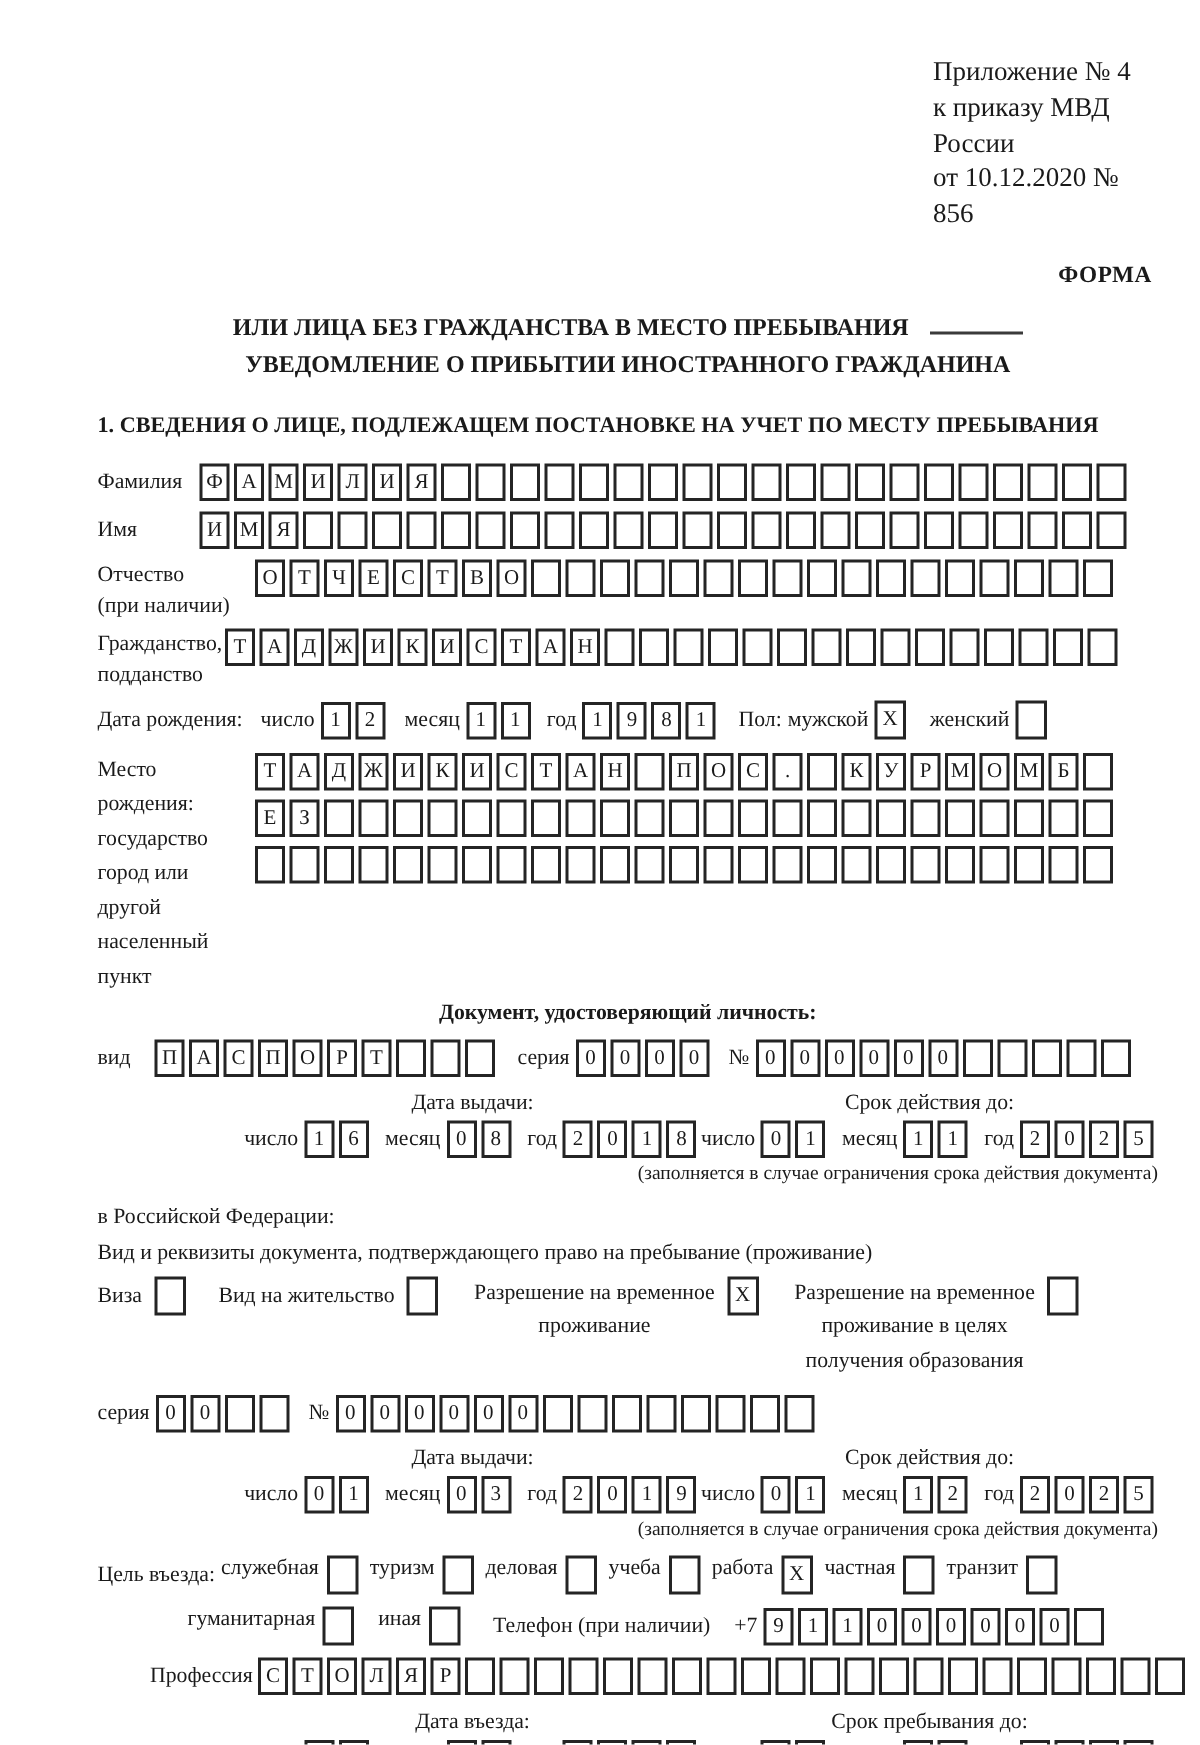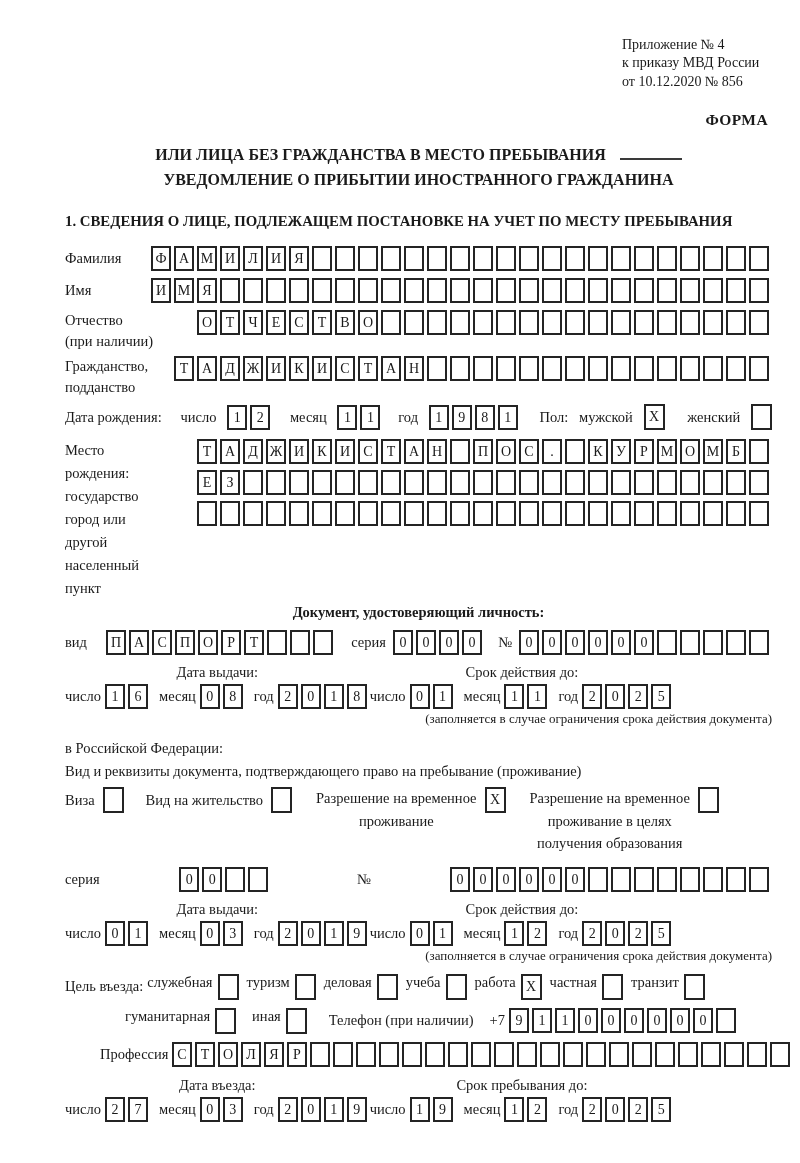--- a/index.html
+++ b/index.html
@@ -7,7 +7,7 @@
   body { width:800px; height:1163px; font-family:"Liberation Serif","DejaVu Serif",serif; color:#1a1a1a; }
   .page { width:800px; height:1163px; padding:36px 28px 0 65px; overflow:hidden; }
 
-  .appendix { margin-left:557px; font-size:14px; line-height:1.32; }
+  .appendix { margin-left:557px; font-size:18px; line-height:1.32; }
   .appendix .grp2 { margin-top:7px; }
   .forma { text-align:right; font-weight:bold; font-size:15.5px; margin-top:20px; padding-right:4px; letter-spacing:0.4px; }
 

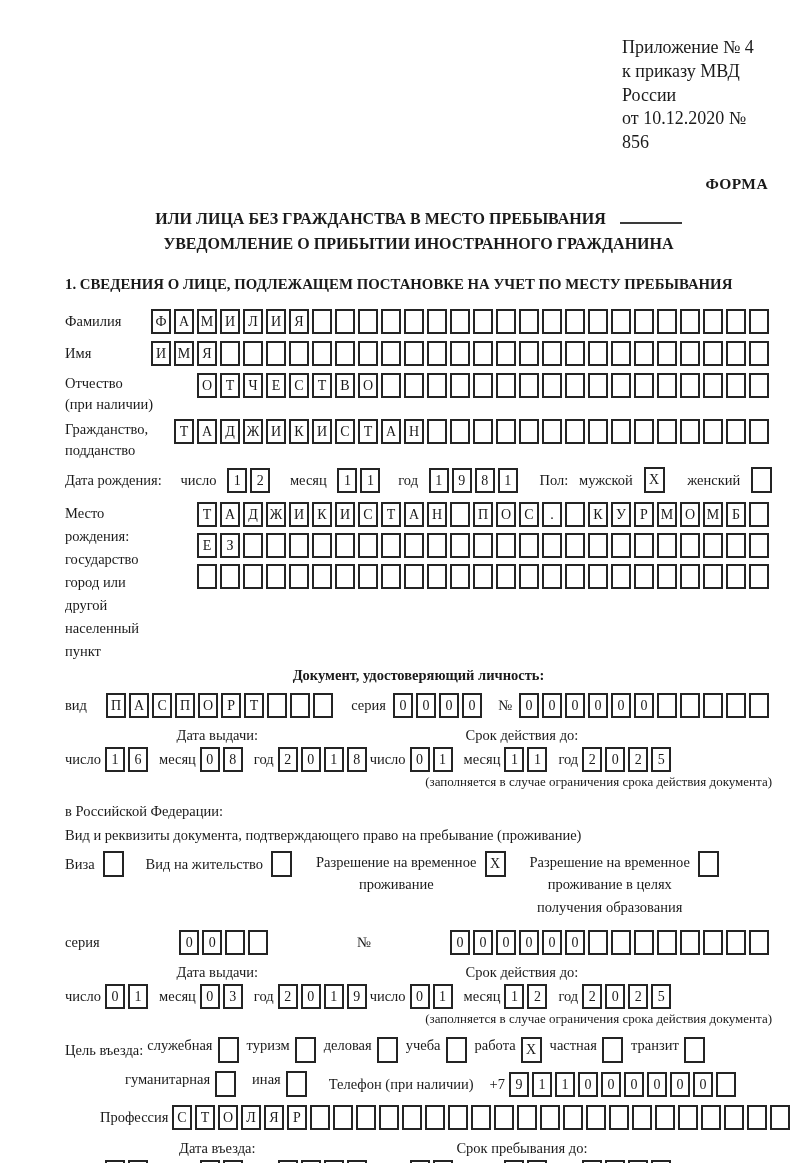--- a/index.html
+++ b/index.html
@@ -16,7 +16,7 @@
 
   .sec1 { margin-top:20px; margin-bottom:16px; font-weight:bold; font-size:14.8px; }
 
-  .row { display:flex; align-items:center; margin-bottom:7px; font-size:14.5px;justify-content:space-between; }
+  .row { display:flex; align-items:center; margin-bottom:7px; font-size:14.5px; }
   .row.top { align-items:flex-start; }
   .flabel { flex:0 0 auto; }
   .lw1 { width:68px; }

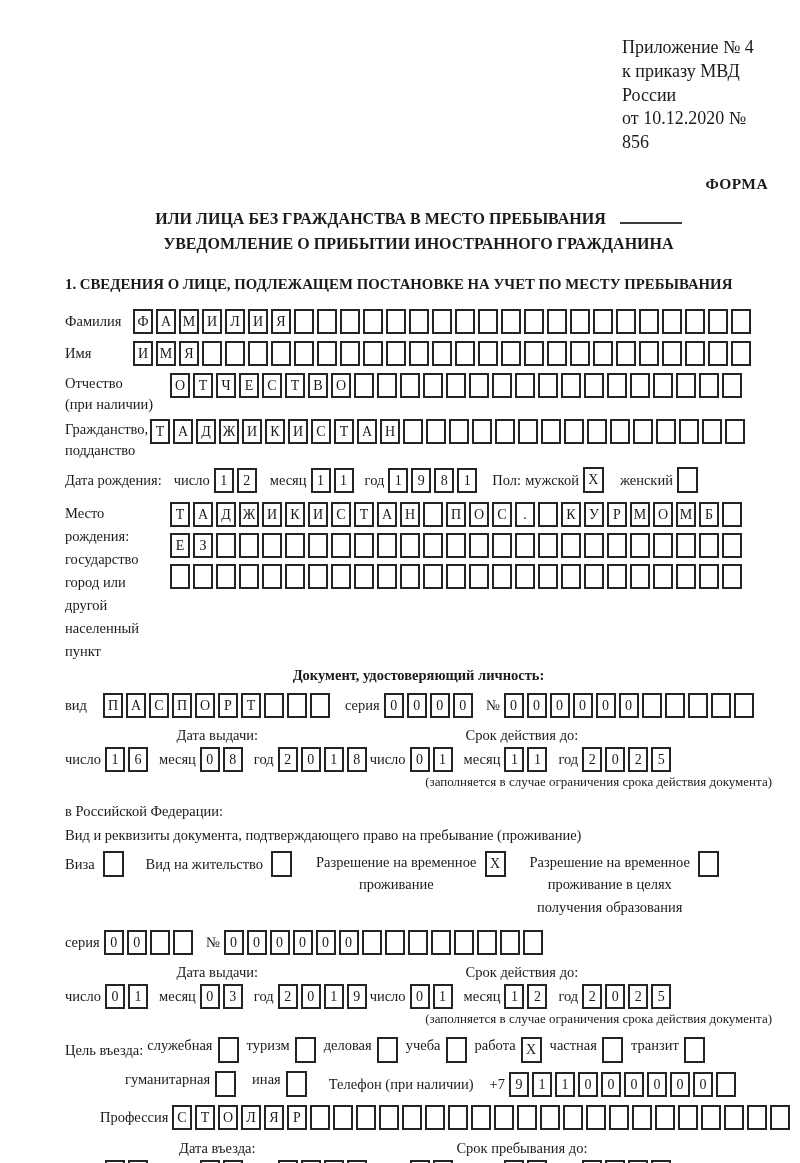--- a/index.html
+++ b/index.html
@@ -35,7 +35,7 @@
 
   .sechead { text-align:center; font-weight:bold; font-size:14.5px; margin:4px 0 9px 0; }
 
-  .datepair { display:flex; justify-content:flex-start; margin-bottom:2px; }
+  .datepair { display:flex; justify-content:flex-end; margin-bottom:2px; }
   .dp { }
   .dp-head { text-align:center; font-size:14.5px; margin-bottom:3px; }
   .dp-row { display:flex; align-items:center; font-size:14.5px; }

